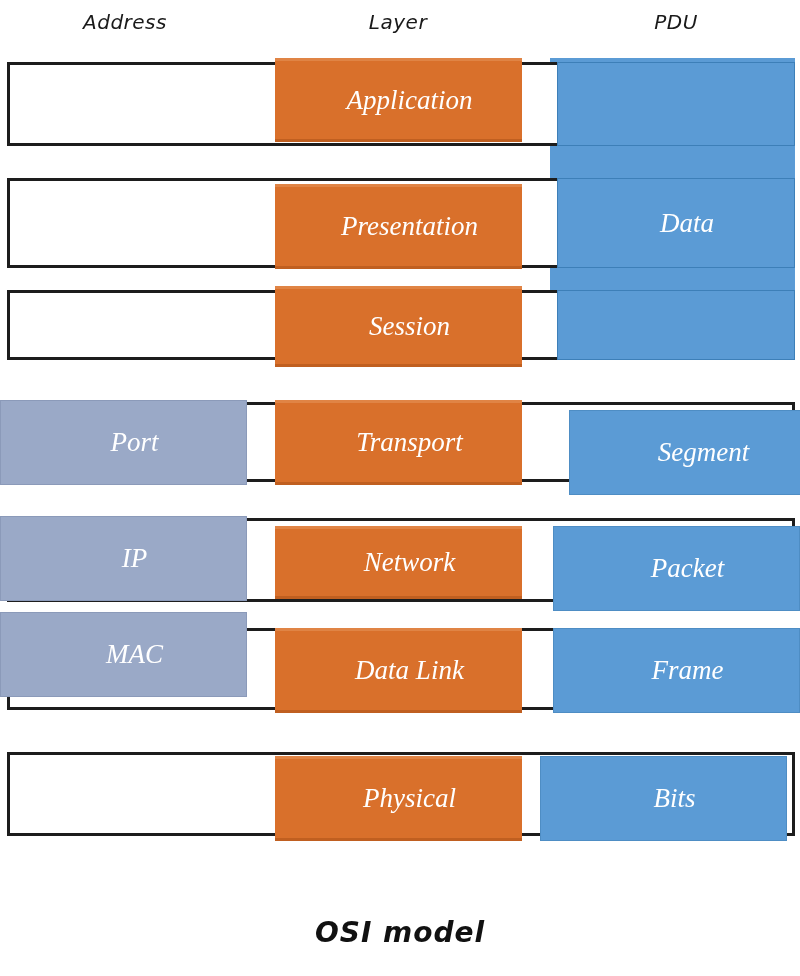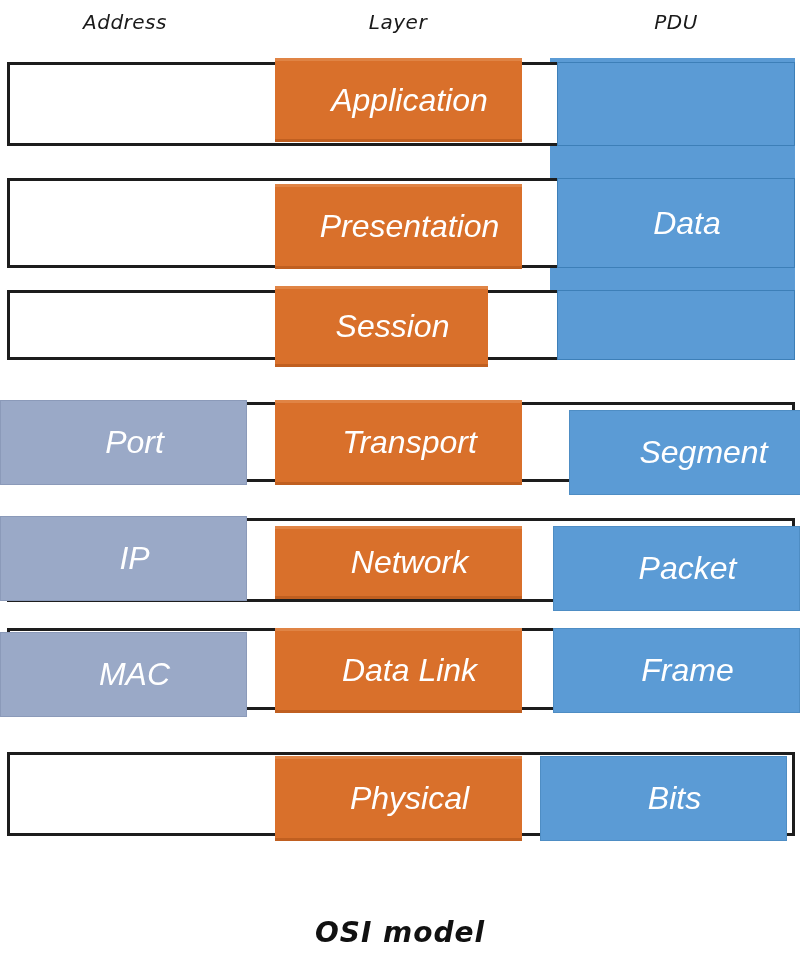--- a/index.html
+++ b/index.html
@@ -68,9 +68,9 @@
     display: flex;
     align-items: center;
     justify-content: center;
-    font-family: Liberation Sans, sans-serif;
+    font-family: Liberation Serif, serif;
     font-style: italic;
-    font-size: 32px;
+    font-size: 27px;
     color: #ffffff;
     white-space: nowrap;
     z-index: 4;

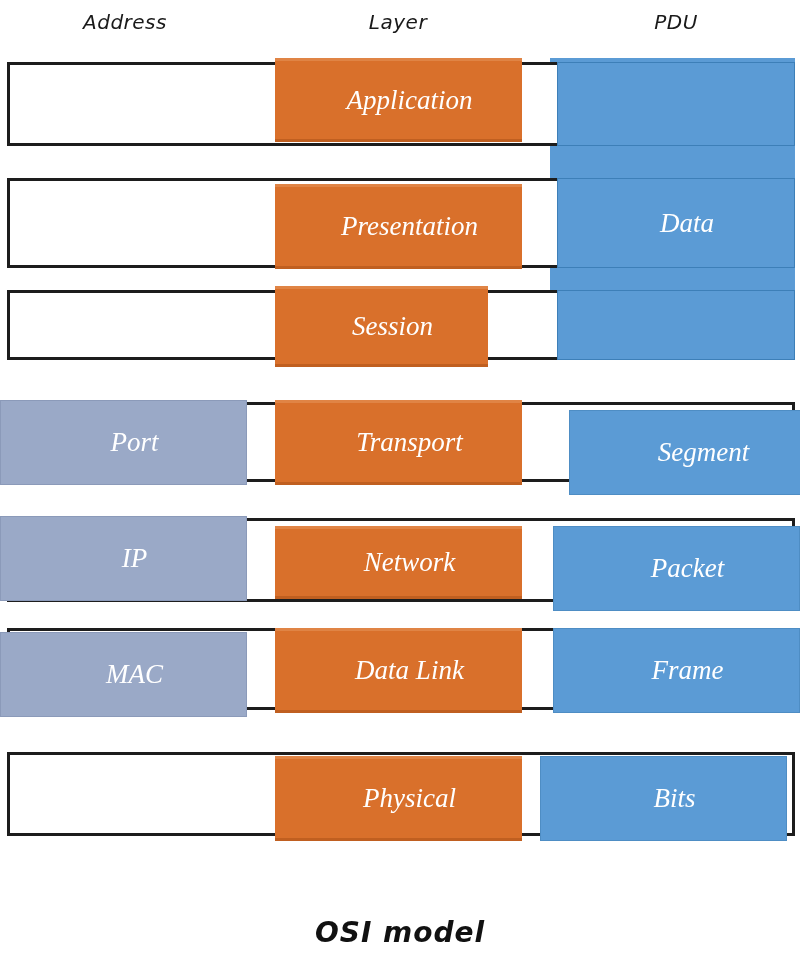--- a/index.html
+++ b/index.html
@@ -148,7 +148,7 @@
   <div class="box orange" style="left:275px; top:184px; width:247px; height:85px;">
     <span class="box-label">Presentation</span>
   </div>
-  <div class="box orange" style="left:275px; top:286px; width:213px; height:81px;">
+  <div class="box orange" style="left:275px; top:286px; width:247px; height:81px;">
     <span class="box-label">Session</span>
   </div>
   <div class="box orange" style="left:275px; top:400px; width:247px; height:85px;">

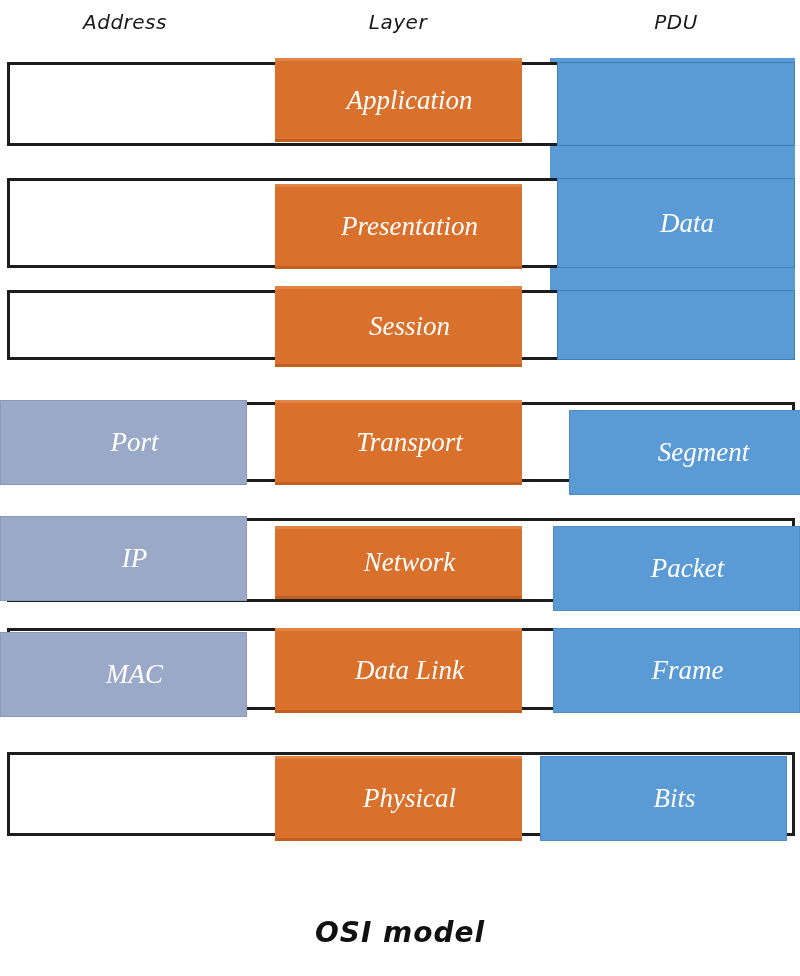--- a/index.html
+++ b/index.html
@@ -138,7 +138,7 @@
   <div class="box gray" style="left:0px; top:516px; width:247px; height:85px;">
     <span class="box-label">IP</span>
   </div>
-  <div class="box gray" style="left:0px; top:632px; width:247px; height:85px;">
+  <div class="box gray" style="left:0px; top:612px; width:247px; height:85px;">
     <span class="box-label">MAC</span>
   </div>
 

